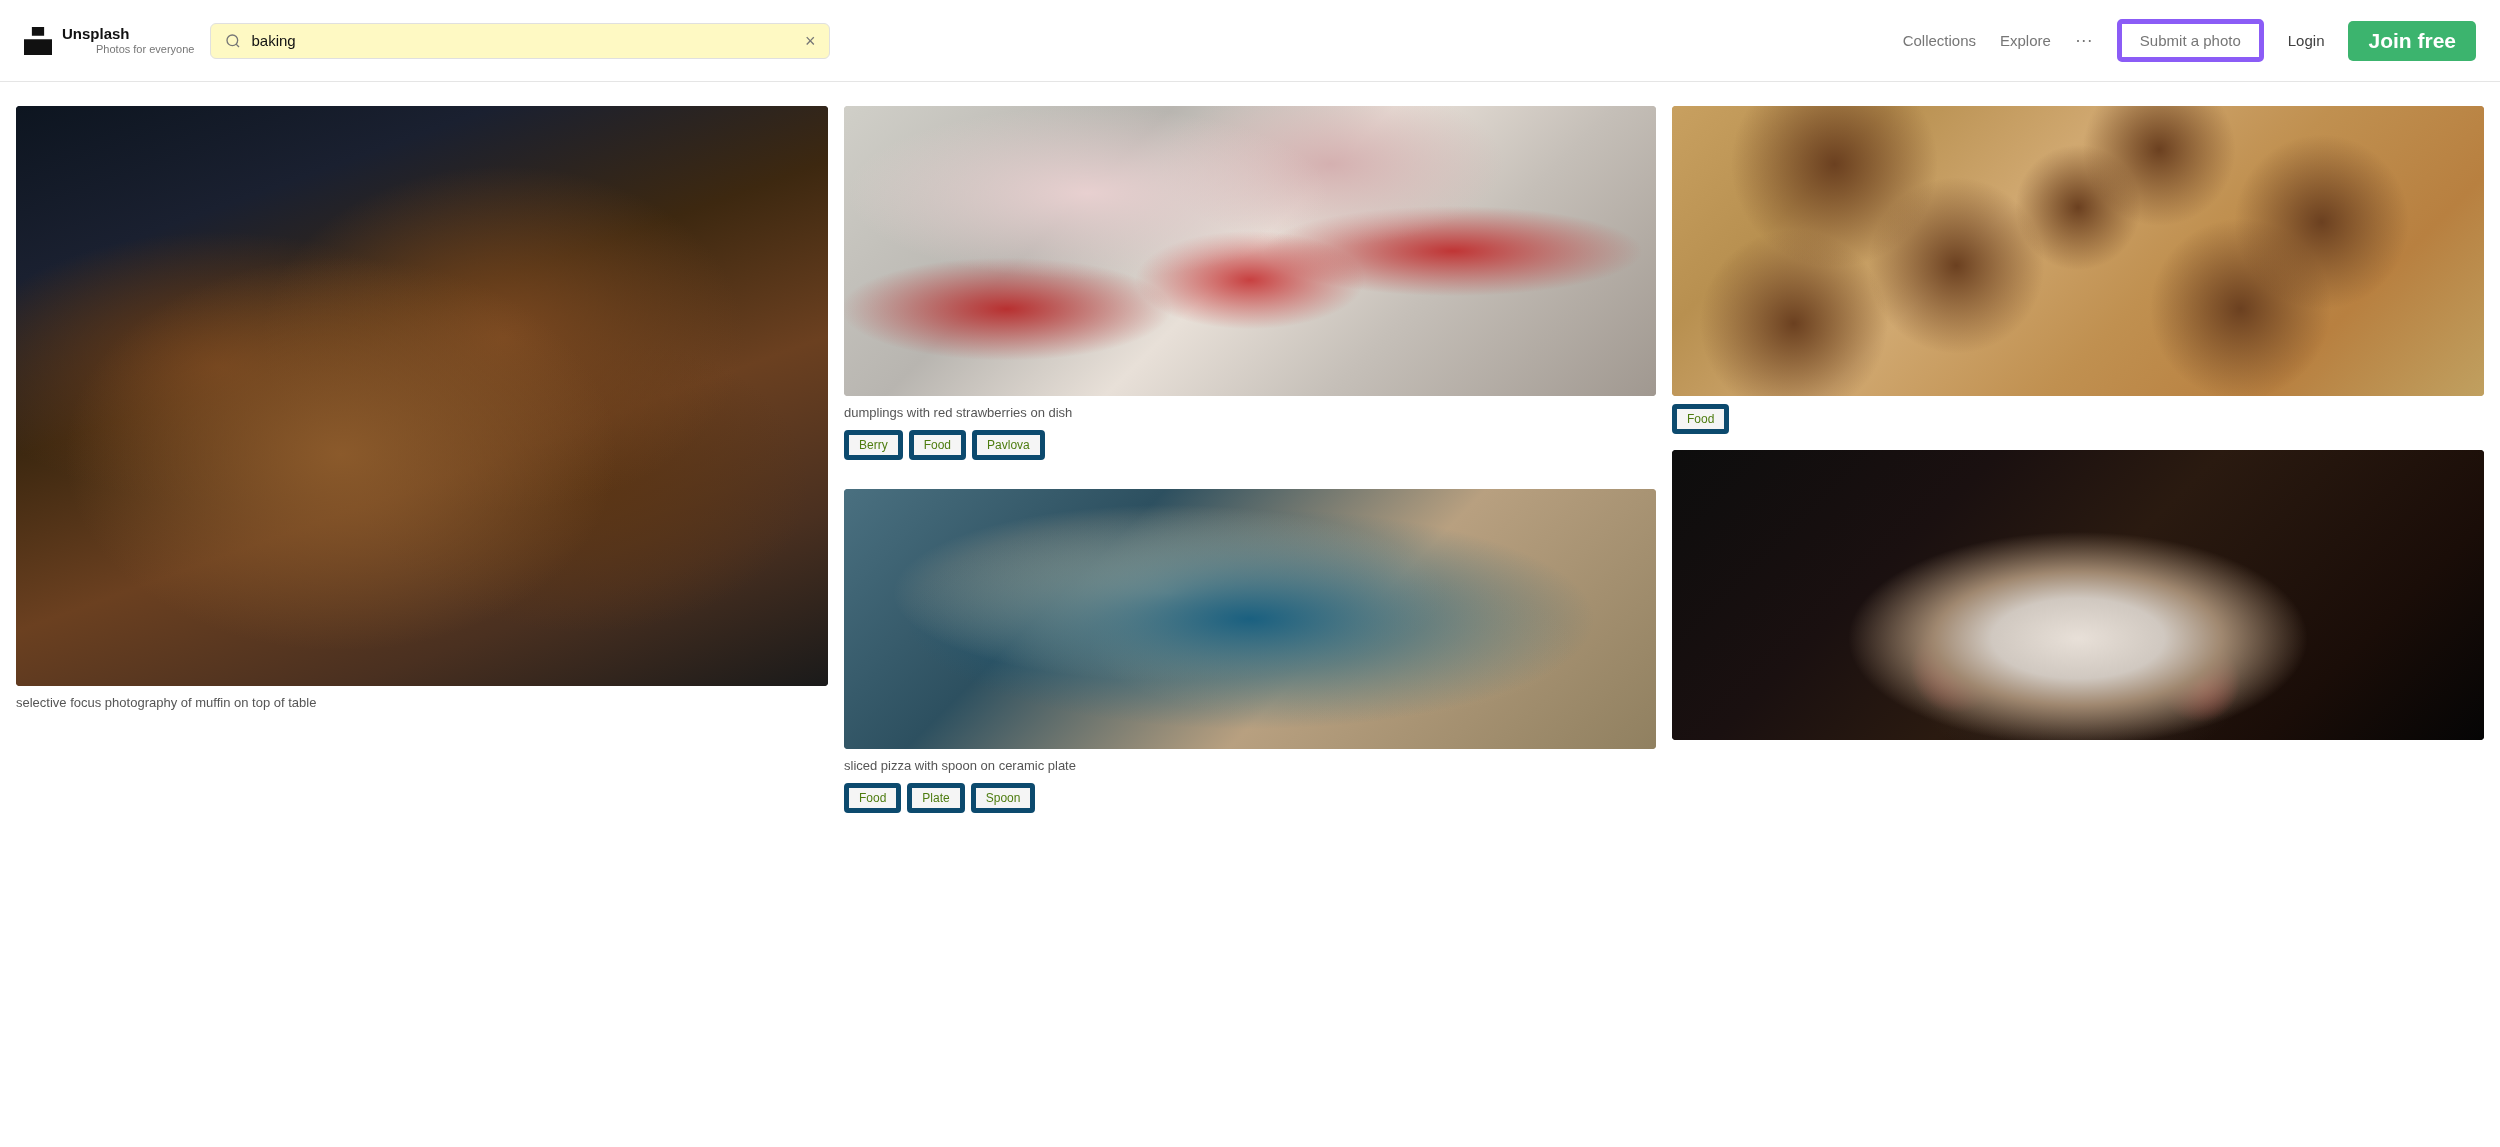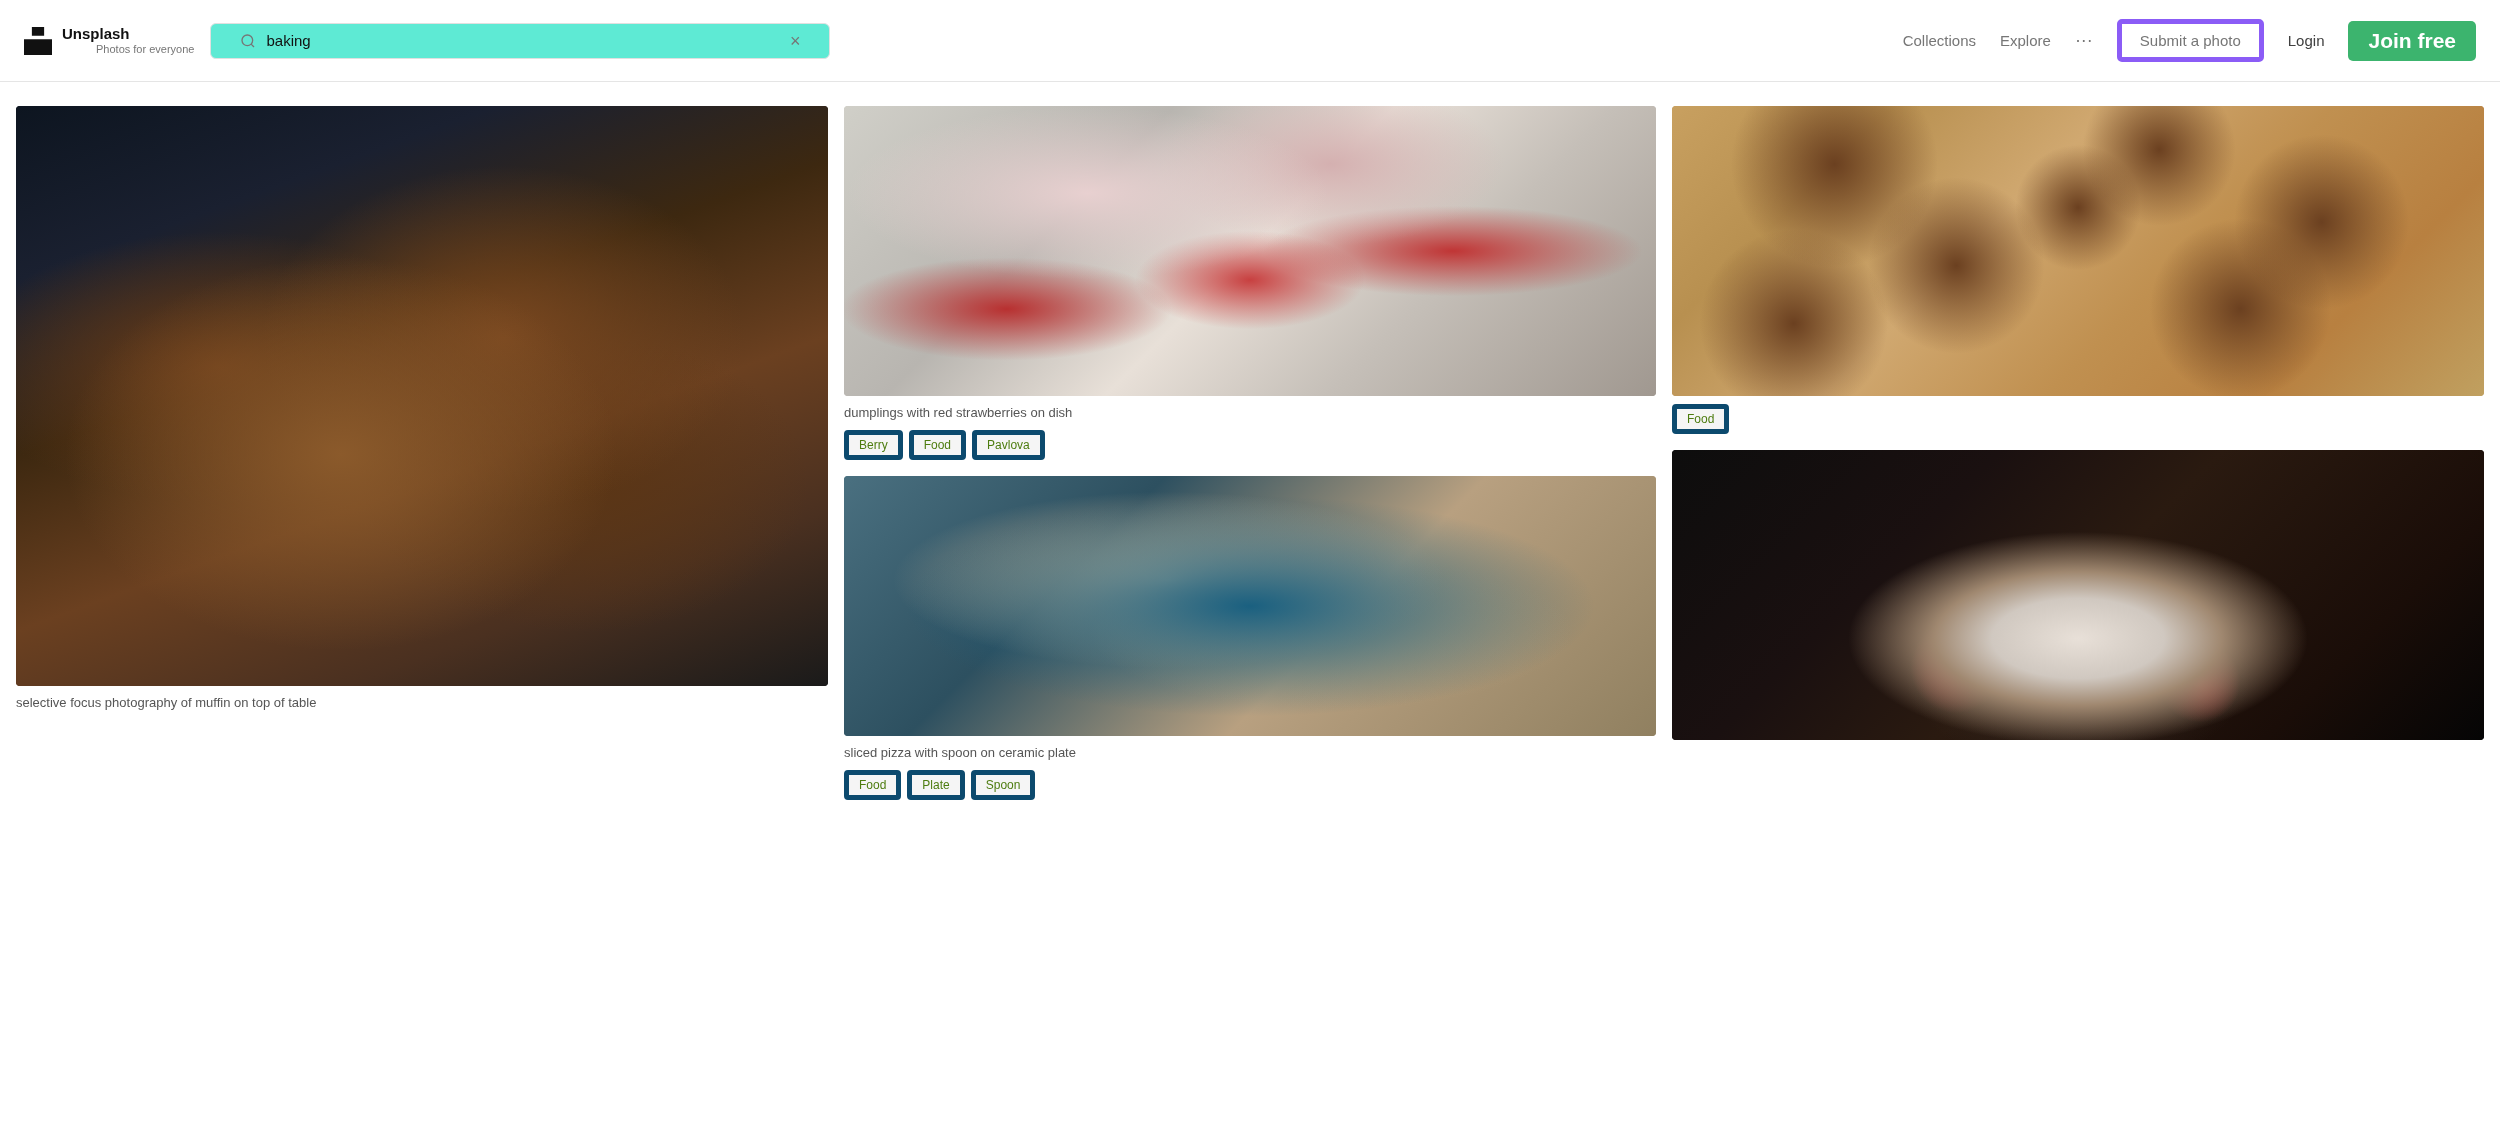--- a/index.html
+++ b/index.html
@@ -46,10 +46,10 @@
       max-width: 620px;
       display: flex;
       align-items: center;
-      background: #5eead4;
+      background: #fef9c3;
       border: 1px solid #e0e0e0;
       border-radius: 6px;
-      padding: 8px 29px;
+      padding: 8px 14px;
       gap: 10px;
     }
     .search-bar input {

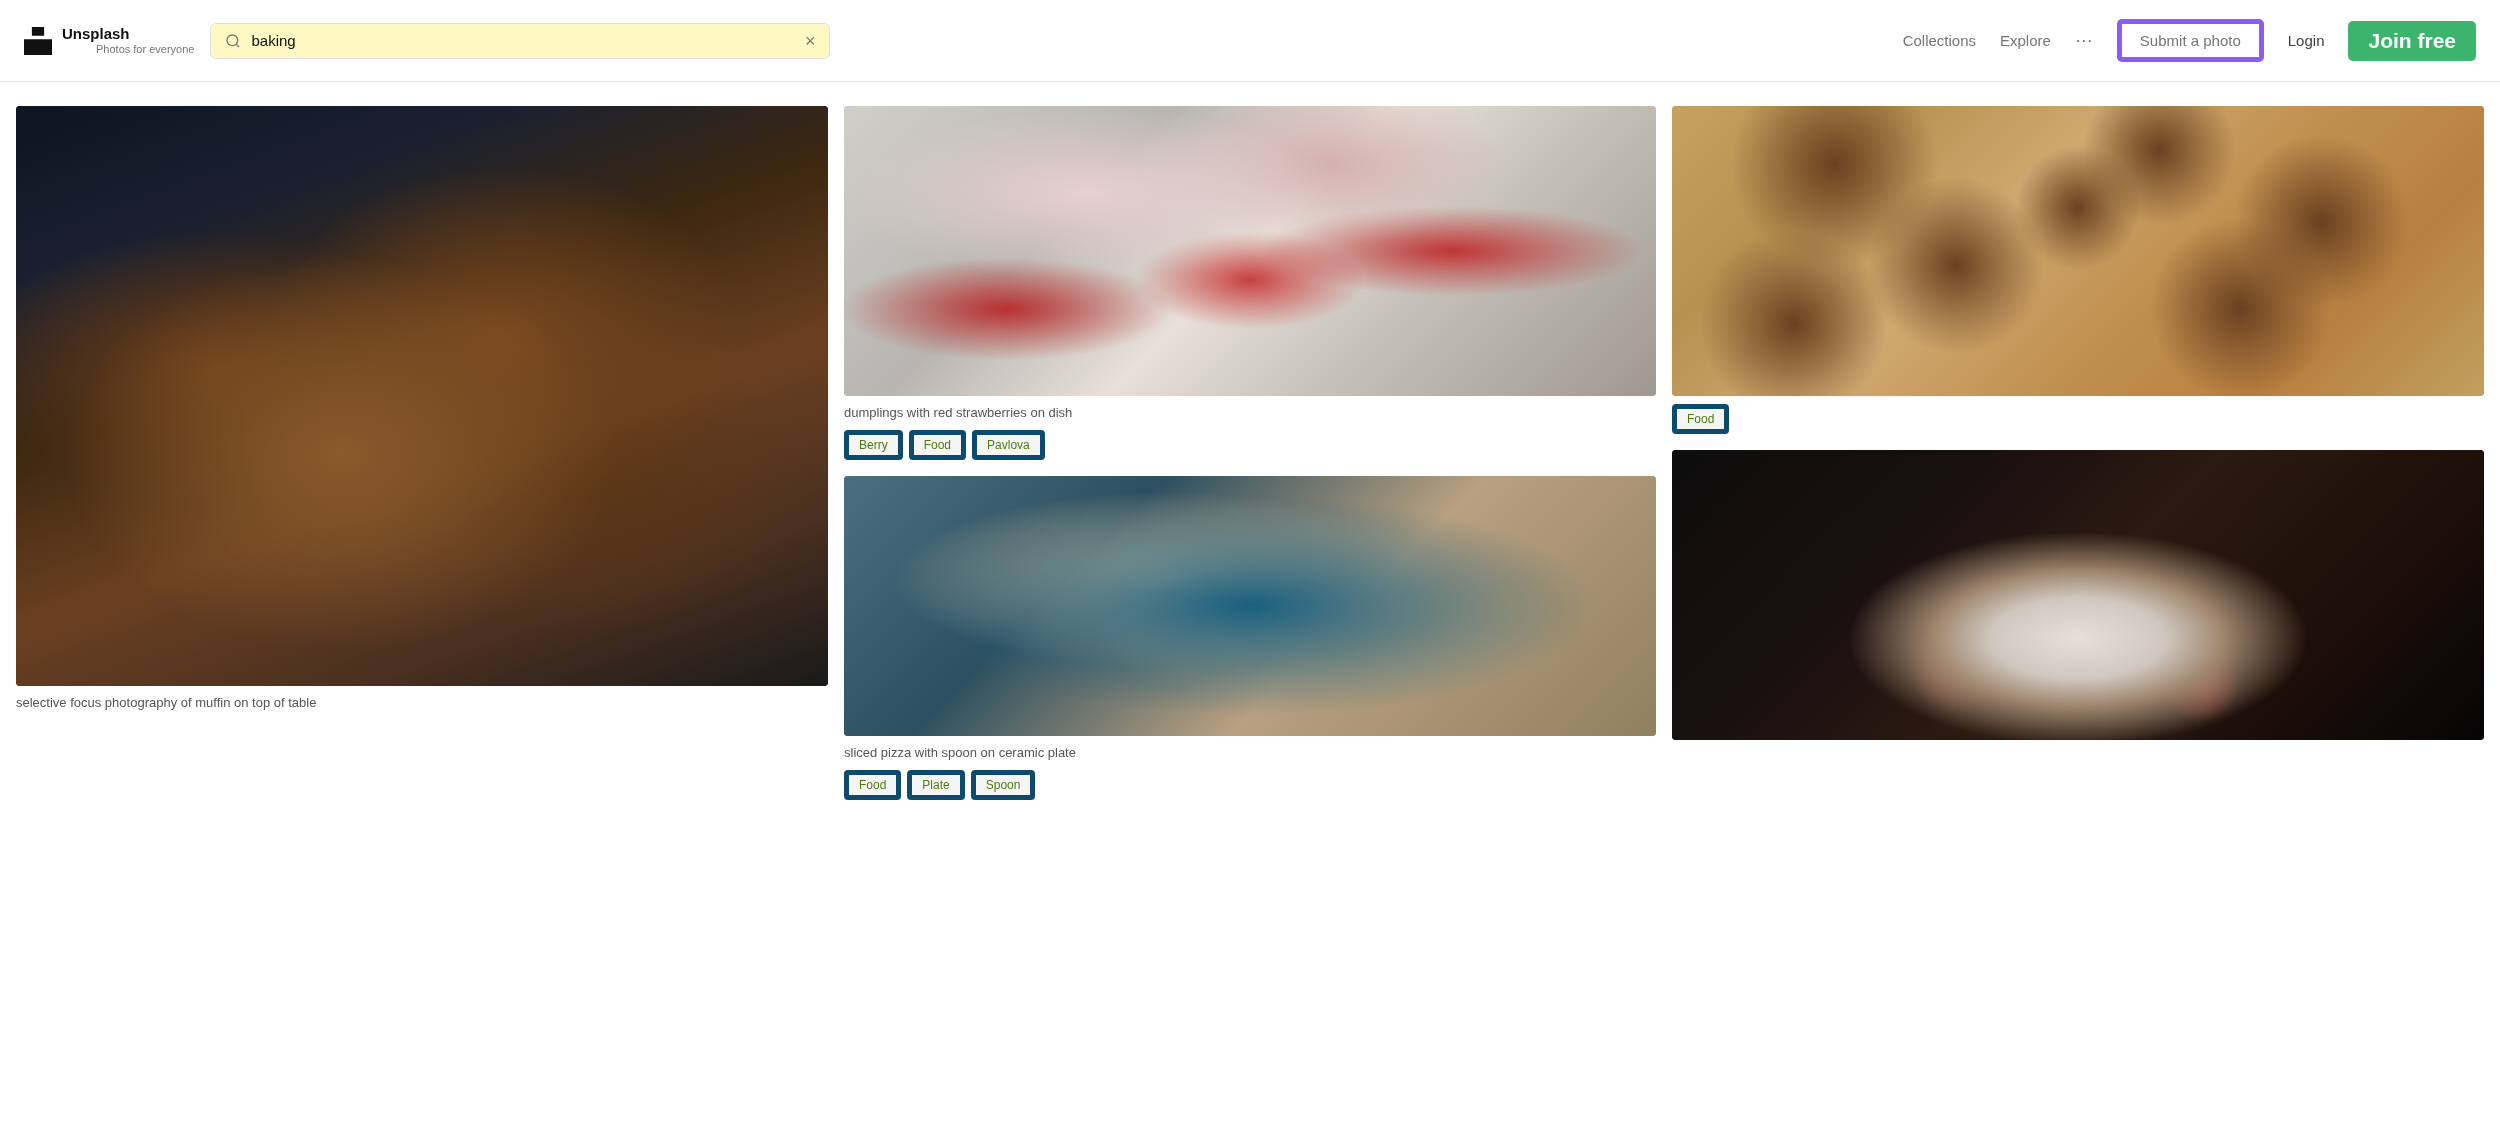--- a/index.html
+++ b/index.html
@@ -289,7 +289,7 @@
       <p class="photo-caption">selective focus photography of muffin on top of table</p>
     </div>
 
-    <div class="photo-card" style="break-inside:avoid; margin-bottom:16px;">
+    <div class="photo-card" style="break-inside:avoid; margin-bottom:29px;">
       <div class="photo-dumplings">
         <div class="photo-dumplings-inner"></div>
       </div>

